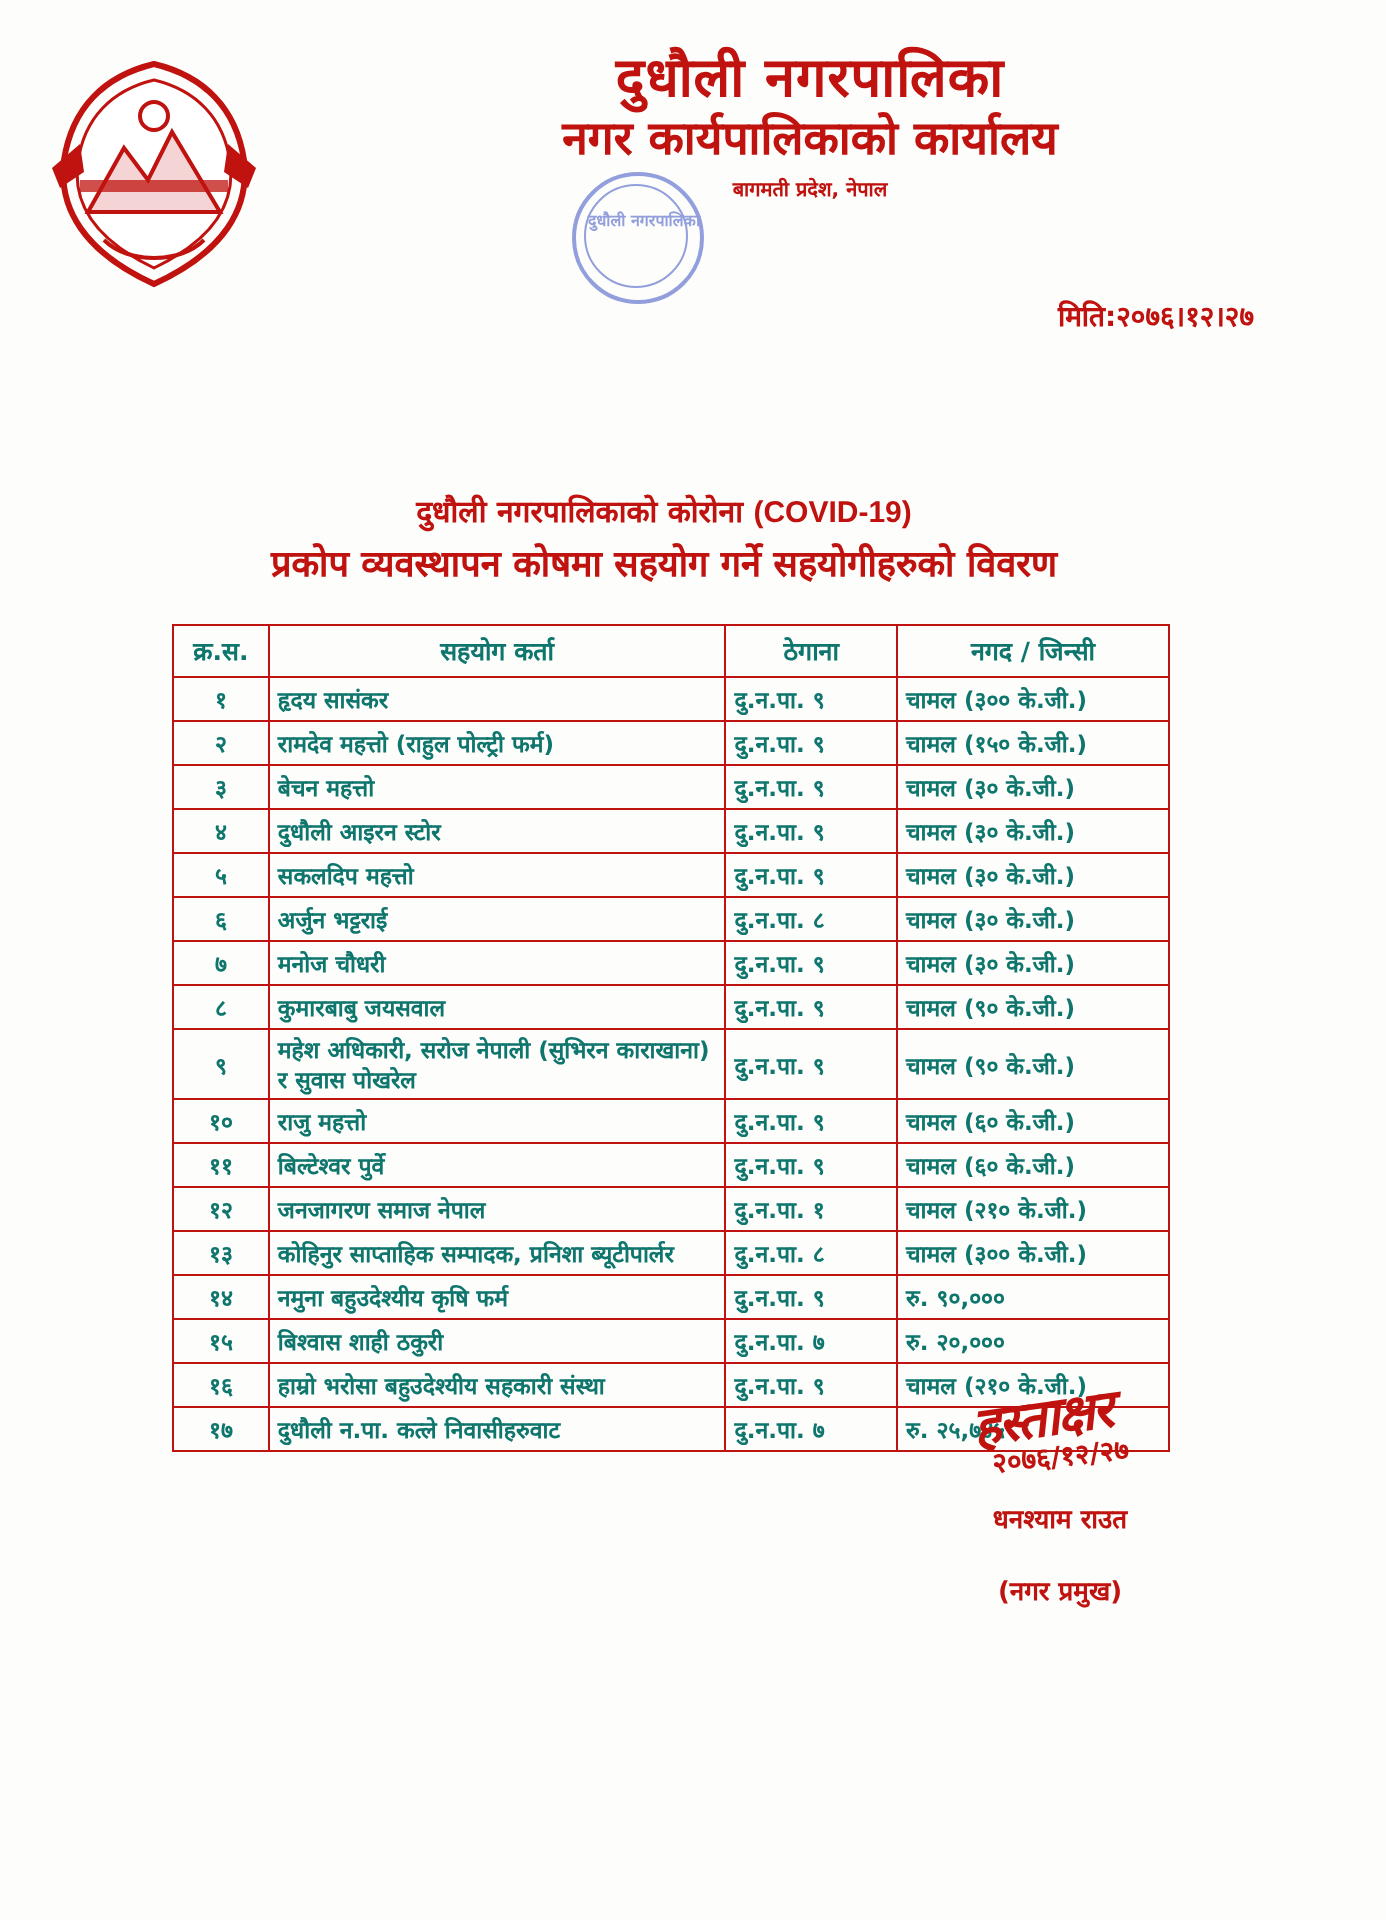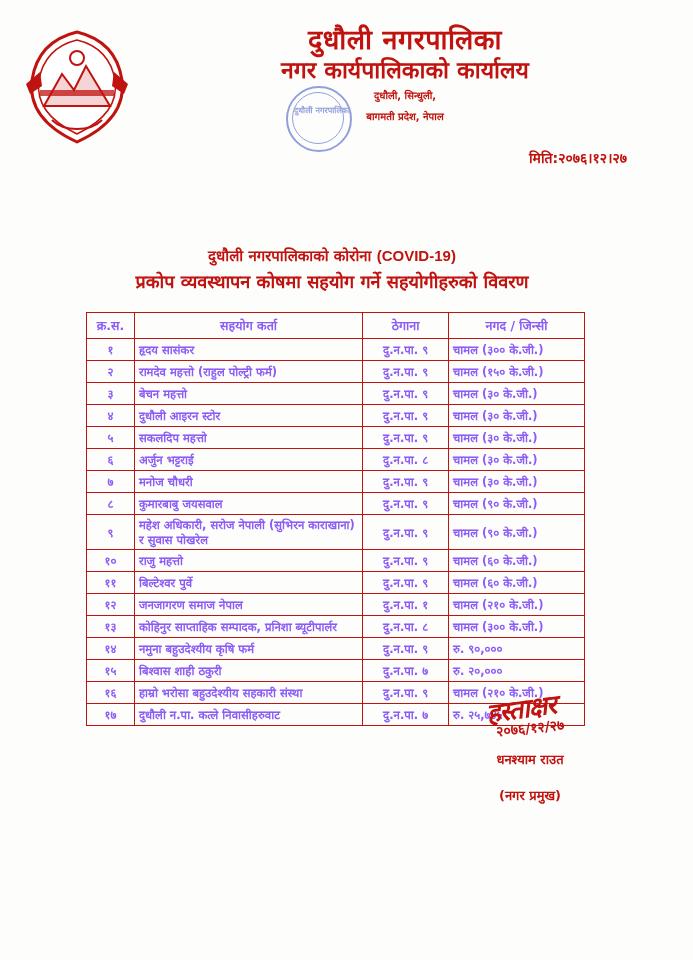--- a/index.html
+++ b/index.html
@@ -226,7 +226,6 @@
     <div class="head-titles">
       <div class="head-line1">दुधौली नगरपालिका</div>
       <div class="head-line2">नगर कार्यपालिकाको कार्यालय</div>
-      <div class="head-sub">दुधौली, सिन्धुली,</div>
       <div class="head-sub">बागमती प्रदेश, नेपाल</div>
     </div>
 

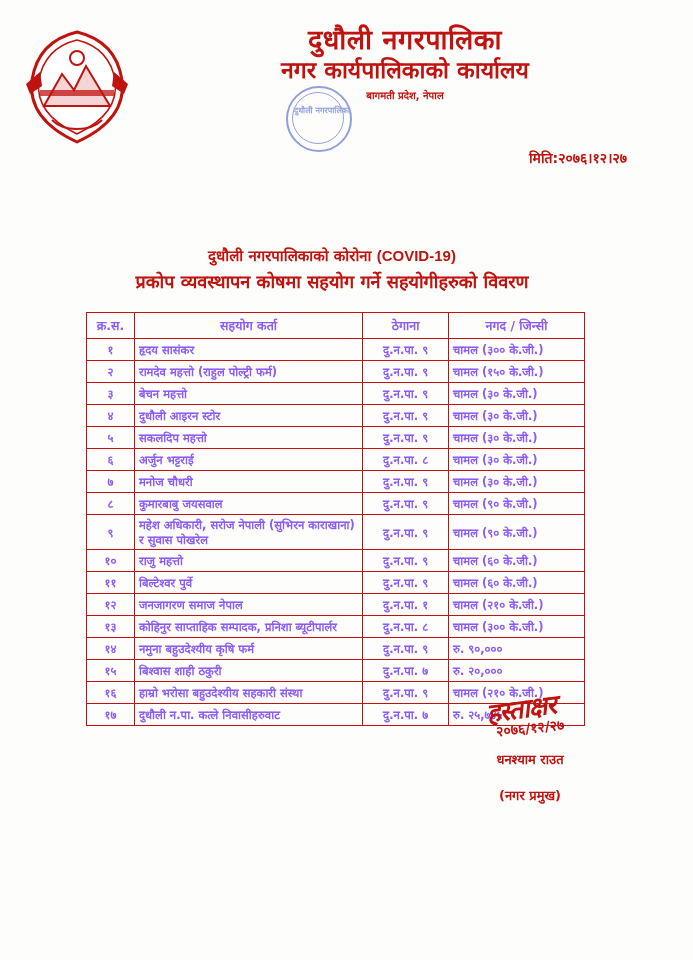--- a/index.html
+++ b/index.html
@@ -138,7 +138,7 @@
   table.reg {
     border-collapse: collapse;
     width: 499px;
-    color: #8b5cf6;
+    color: #0f766e;
   }
   table.reg th, table.reg td {
     border: 1px solid #c0130f;

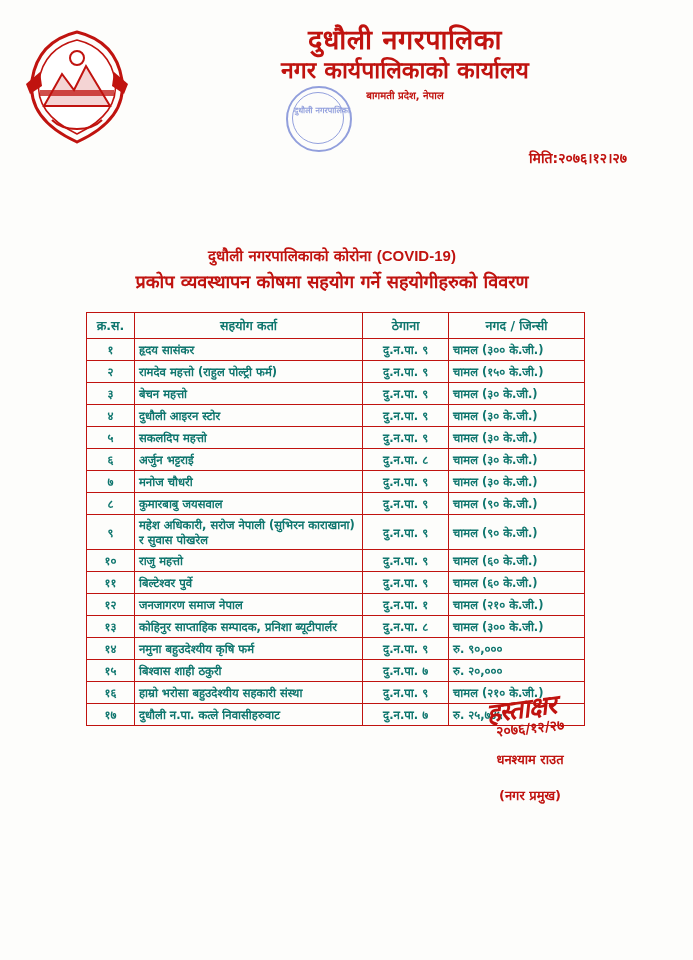--- a/index.html
+++ b/index.html
@@ -155,7 +155,7 @@
   }
   .c-sn    { width: 42px;  text-align: center; }
   .c-name  { width: 263px; text-align: left; padding-left: 7px; }
-  .c-addr  { width: 88px;  text-align: center; }
+  .c-addr  { width: 88px;  text-align: left; }
   .c-amt   { width: 152px; text-align: left; }
   td.tall { height: 34px; }
 

